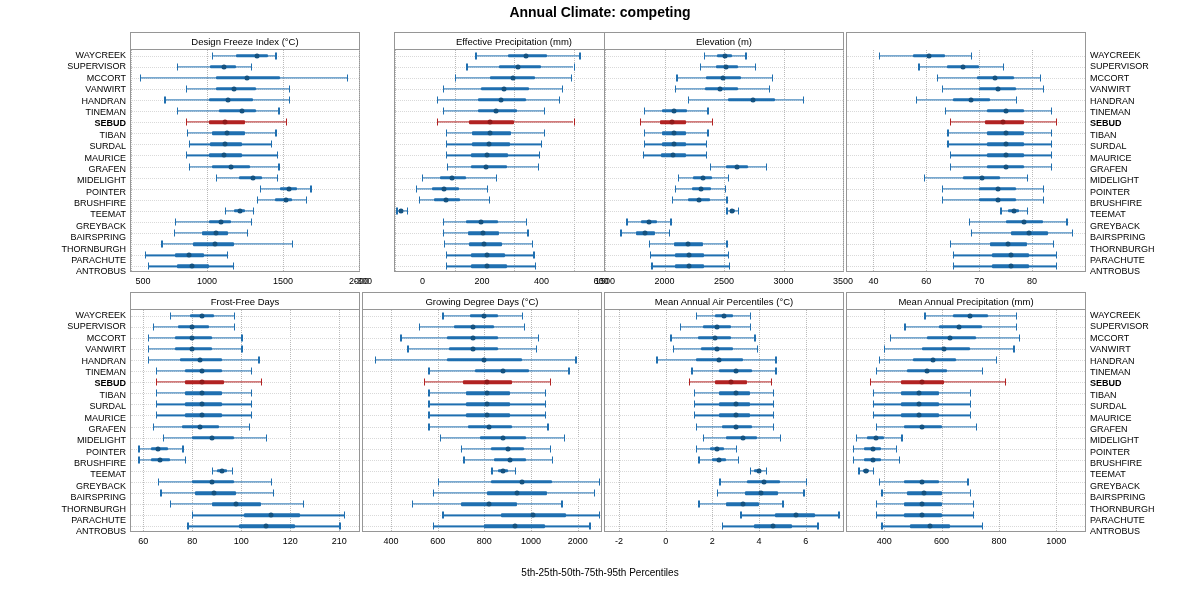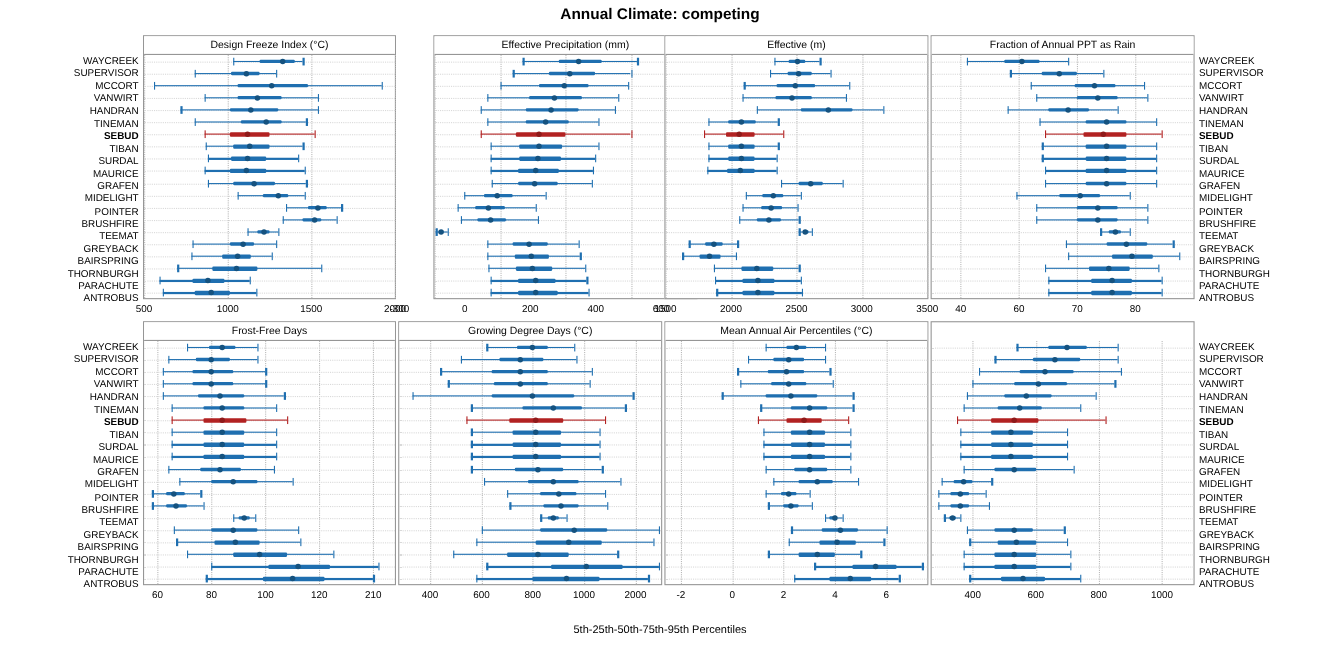--- a/index.html
+++ b/index.html
@@ -428,7 +428,7 @@
       <span class="tick" style="left: 238px;">600</span>
     </div>
     <div class="panel" style="left: 604px; top: 32px; width: 240px; height: 240px;">
-      <div class="phead">Effective (m)</div>
+      <div class="phead">Elevation (m)</div>
       <div class="plot">
         <div class="grid" style="left: 0px;"></div>
         <div class="grid" style="left: 59.5px;"></div>

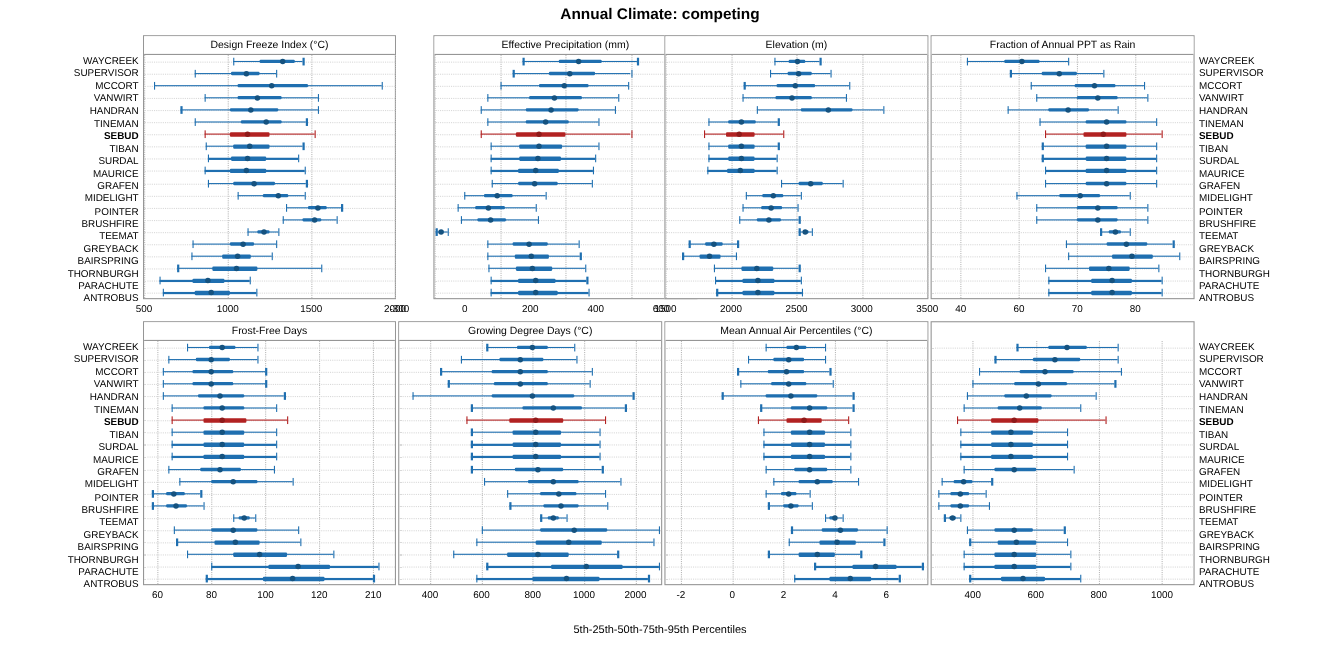--- a/index.html
+++ b/index.html
@@ -605,7 +605,6 @@
       <span class="tick" style="left: 238px;">3500</span>
     </div>
     <div class="panel" style="left: 846px; top: 32px; width: 240px; height: 240px;">
-      <div class="phead">Fraction of Annual PPT as Rain</div>
       <div class="plot">
         <div class="grid" style="left: 26.4444px;"></div>
         <div class="grid" style="left: 79.3333px;"></div>

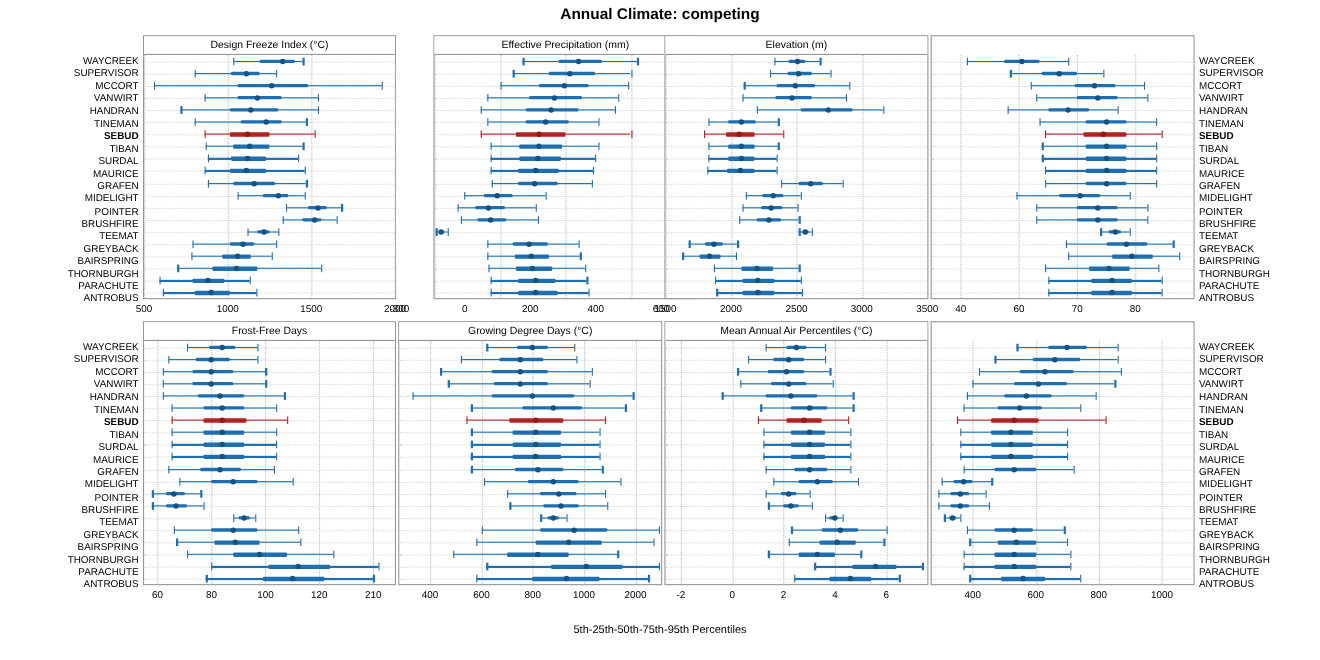--- a/index.html
+++ b/index.html
@@ -245,7 +245,7 @@
       </div>
     </div>
     <div class="axis" style="left: 131px; top: 276px; width: 228px; height: 14px;">
-      <span class="tick" style="left: 0px;">500</span>
+      <span class="tick" style="left: 12px;">500</span>
       <span class="tick" style="left: 76px;">1000</span>
       <span class="tick" style="left: 152px;">1500</span>
       <span class="tick" style="left: 228px;">2000</span>

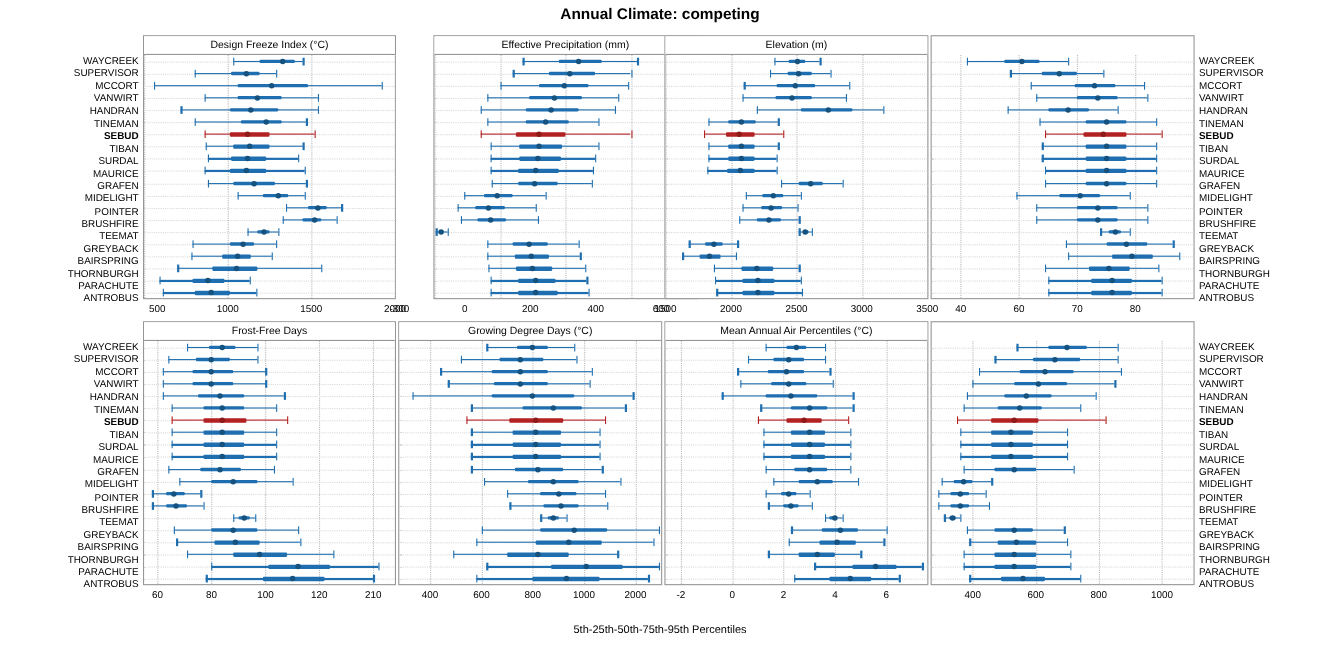--- a/index.html
+++ b/index.html
@@ -1354,6 +1354,7 @@
       <span class="tick" style="left: 200.667px;">6</span>
     </div>
     <div class="panel" style="left: 846px; top: 292px; width: 240px; height: 240px;">
+      <div class="phead">Mean Annual Precipitation (mm)</div>
       <div class="plot">
         <div class="grid" style="left: 37.2771px;"></div>
         <div class="grid" style="left: 94.6265px;"></div>

